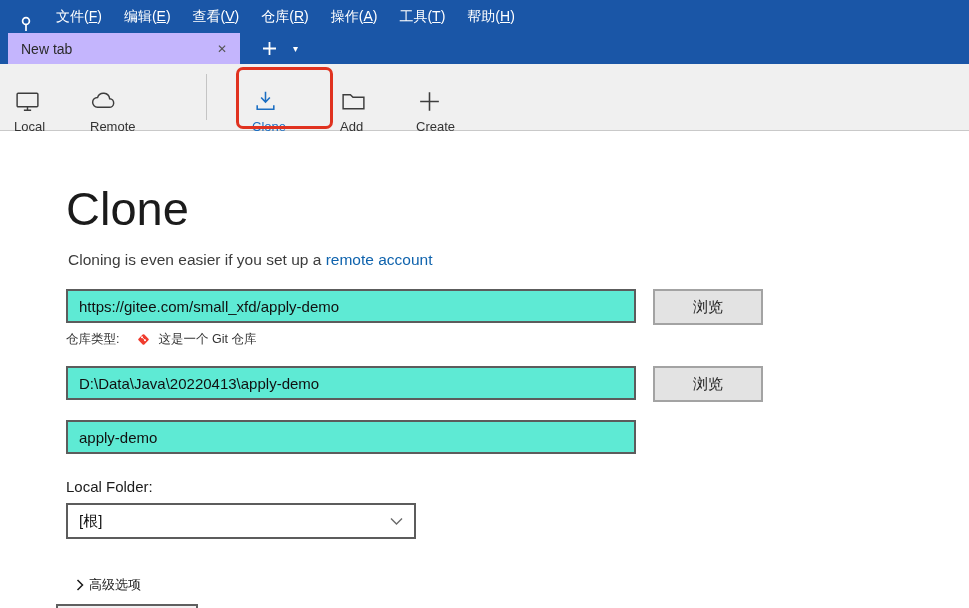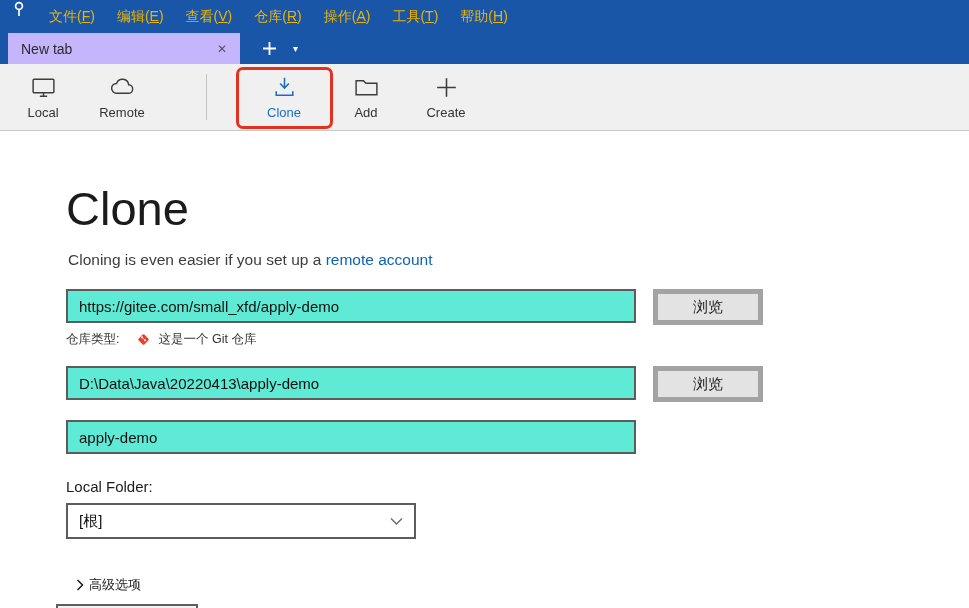--- a/index.html
+++ b/index.html
@@ -12,7 +12,7 @@
   
   .menubar {
     background: var(--accent_blue,#1a56a7);
-    height:33px; display:flex; align-items:flex-start; color:#eab308;
+    height:33px; display:flex; align-items:flex-end; color:#ffffff;padding-left:7px;
   }
   .logo { width:38px; display:flex; justify-content:center; align-items:center; }
   .menu-item { padding:0 11px; font-size:14px; cursor:default; line-height:33px; }

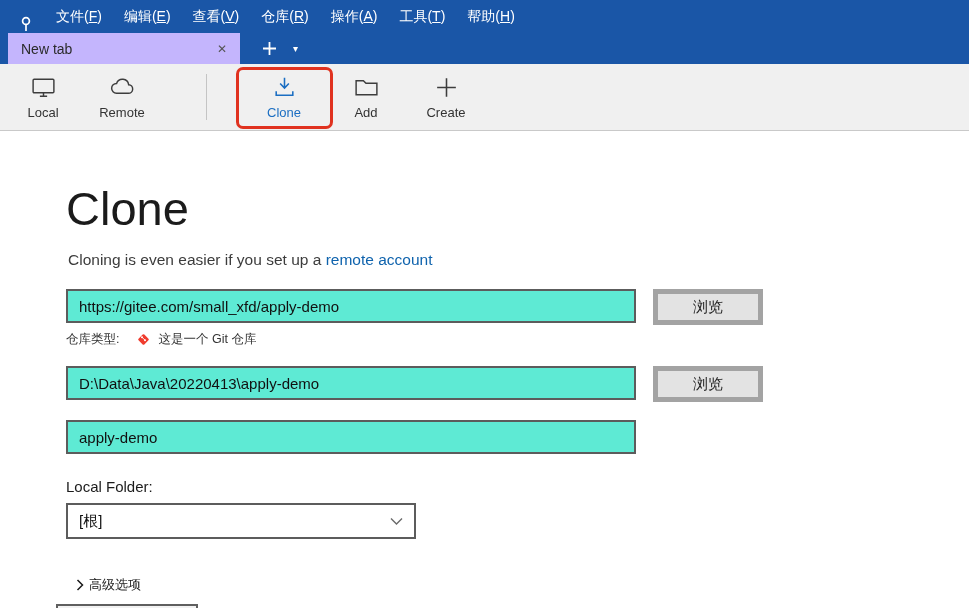--- a/index.html
+++ b/index.html
@@ -38,8 +38,8 @@
     border-bottom:1px solid #c9c9c9;
   }
   .tb-btn {
-    position:absolute; top:6px; height:55px;
-    display:flex; flex-direction:column; align-items:center; justify-content:flex-start;
+    position:absolute; top:20px; height:55px;
+    display:flex; flex-direction:column; justify-content:flex-start;
     gap:4px; padding-top:4px; font-size:13px; color:#333; cursor:pointer;
   }
   .tb-btn svg { display:block; }

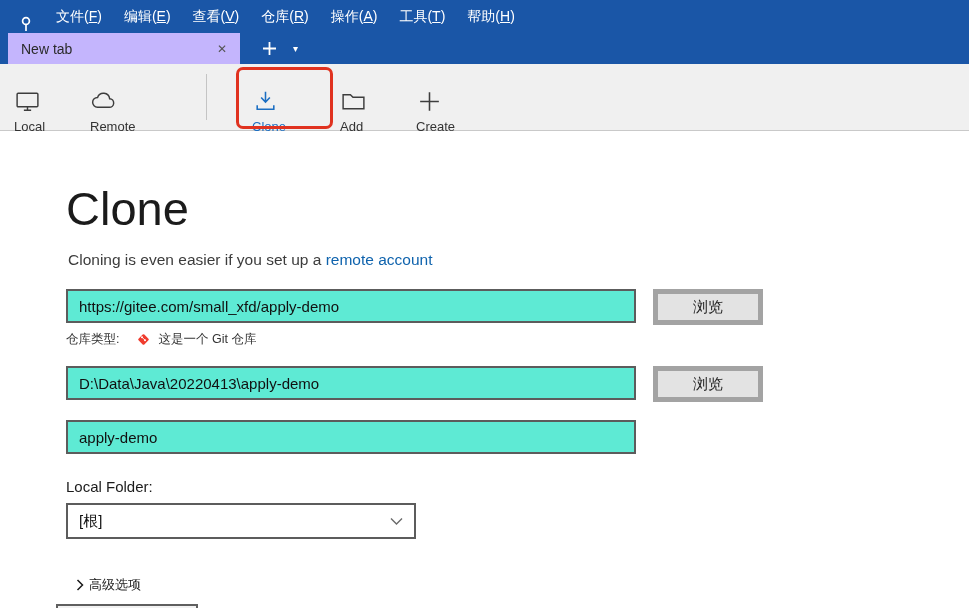--- a/index.html
+++ b/index.html
@@ -67,7 +67,7 @@
   }
   .browse-btn {
     margin-left:17px; width:110px; height:36px; background:#e3e3e3;
-    border:5px solid #a3a3a3; font-family:Liberation Mono, monospace;
+    border:2px solid #a3a3a3; font-family:Liberation Mono, monospace;
     font-size:15px; color:#222; cursor:pointer;
   }
   .repo-type { display:flex; align-items:center; gap:7px; margin-top:6px; font-size:12.5px; color:#333; }

